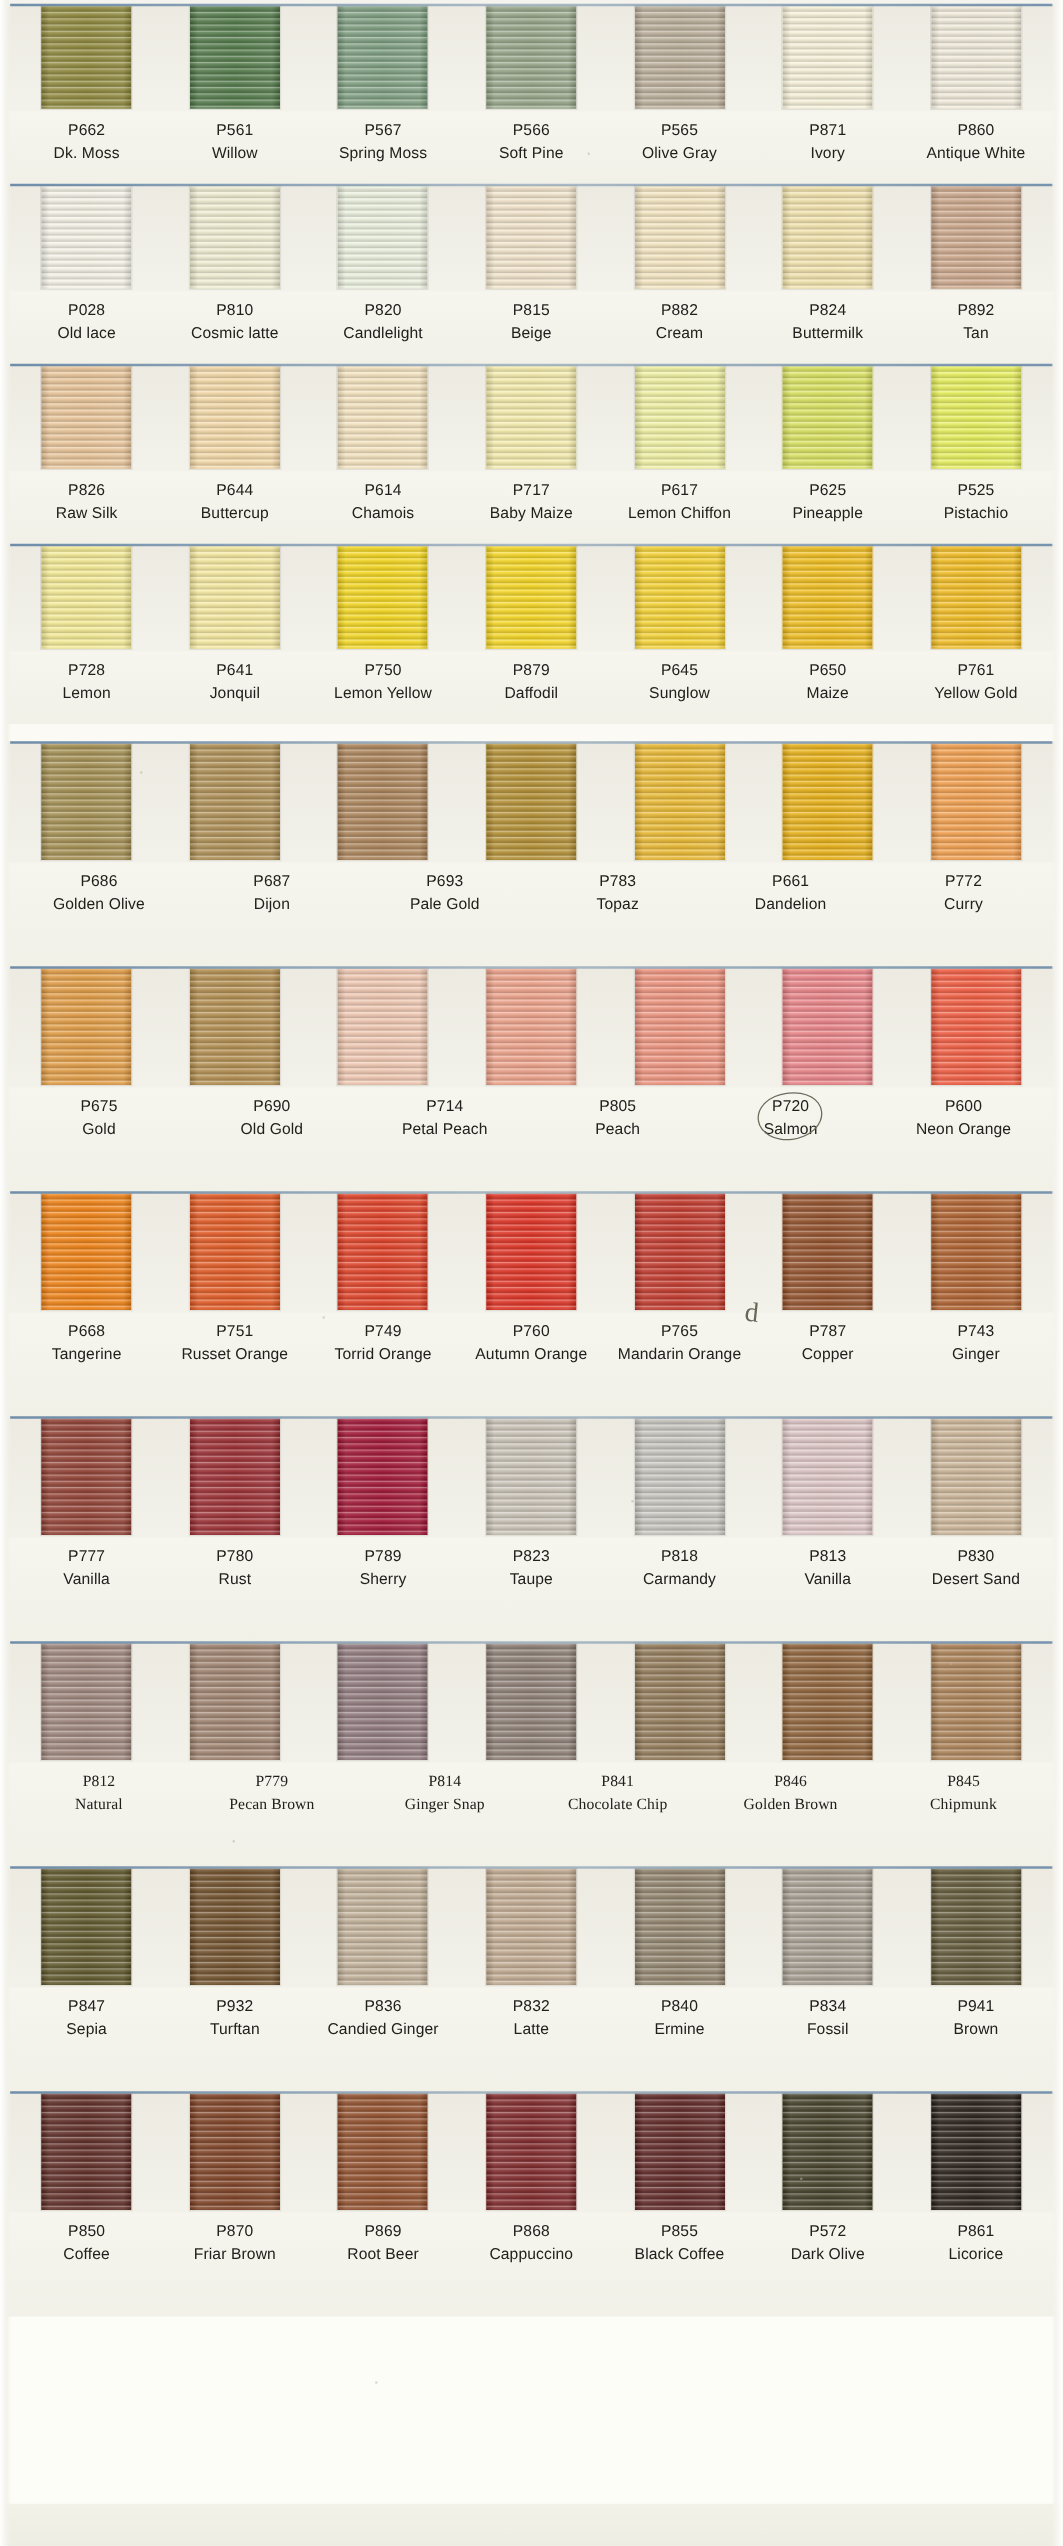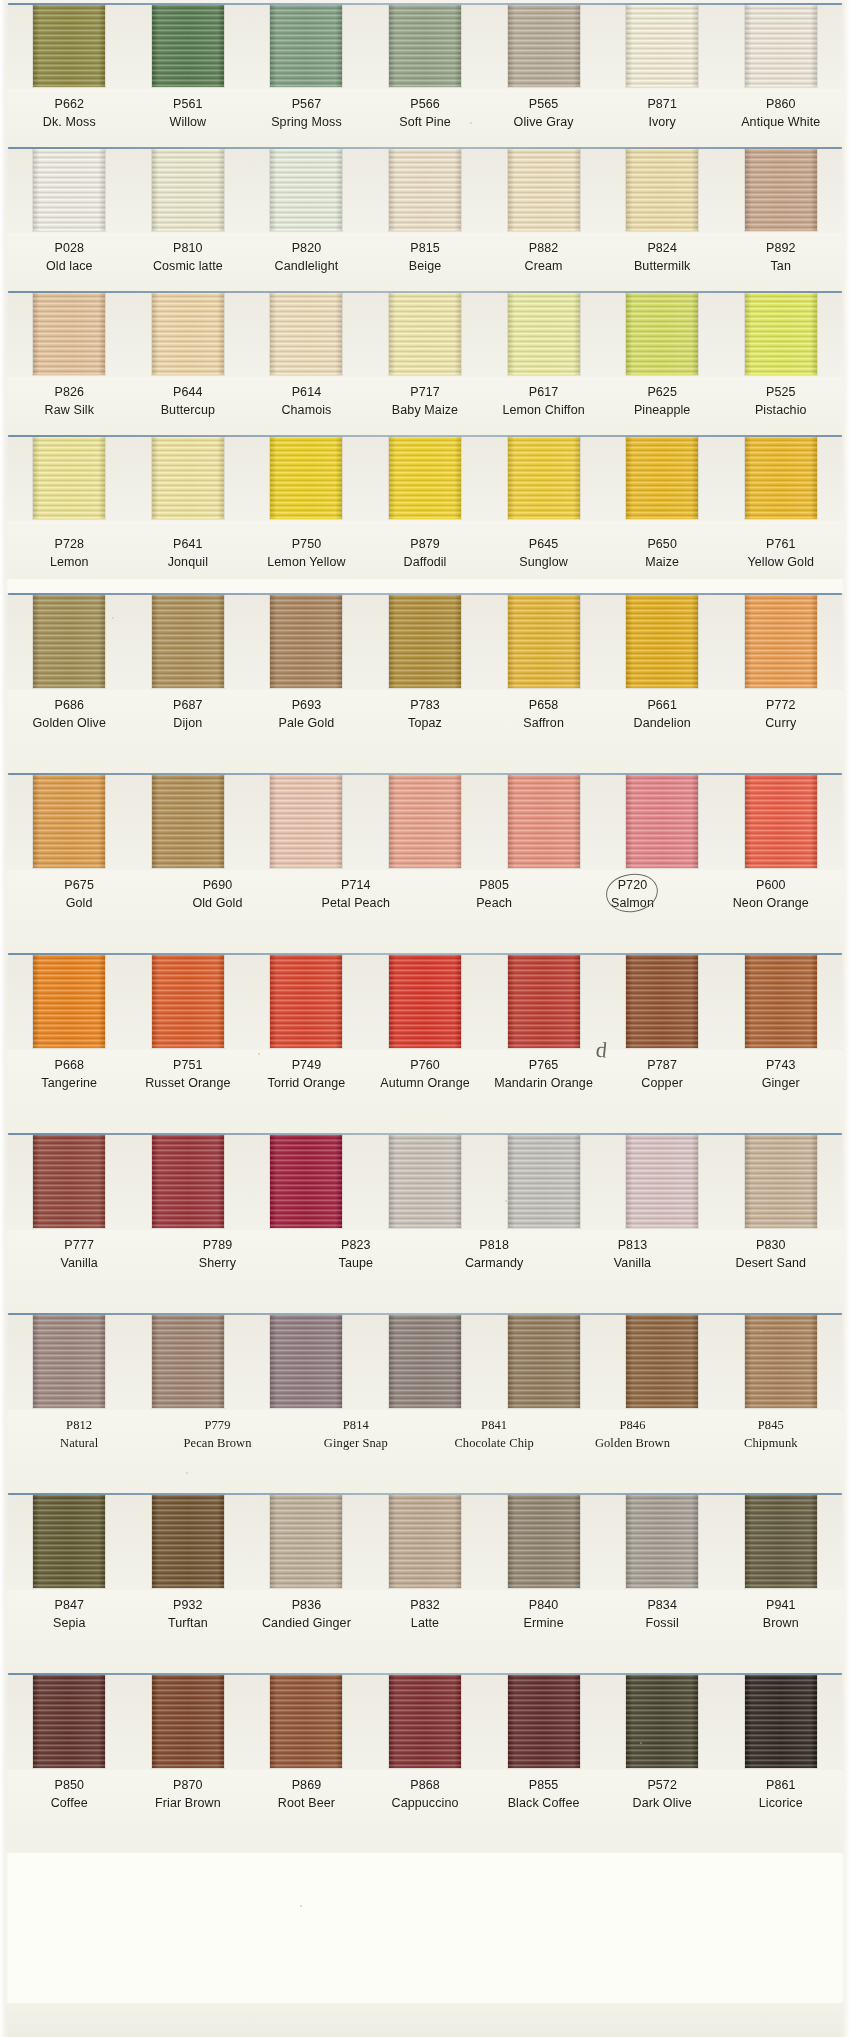--- a/index.html
+++ b/index.html
@@ -366,7 +366,7 @@
               <div class="ribbon" title="P761 Yellow Gold" style="background: rgb(240, 185, 26); height: 82px;"></div>
             </div>
           </div>
-          <div class="labels" style="height: 58px; align-items: flex-end;">
+          <div class="labels" style="height: 58px;">
             <div class="label-cell">
               <span class="code">P728</span>
               <span class="cname">Lemon</span>

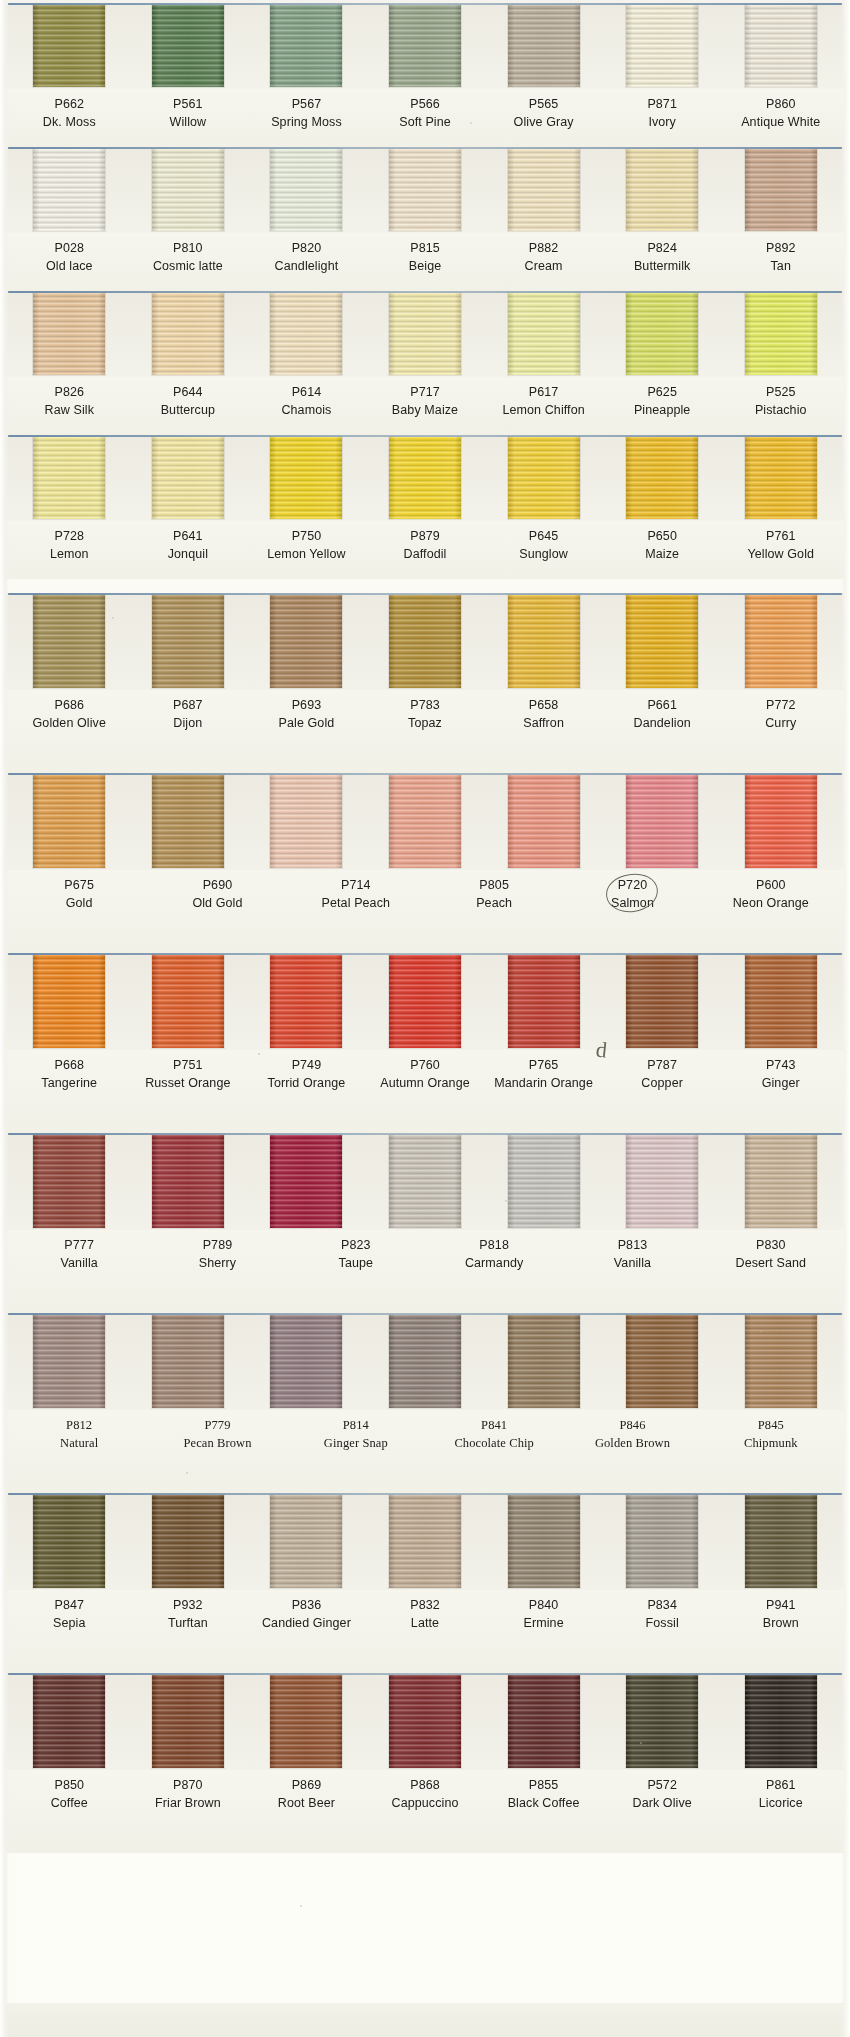--- a/index.html
+++ b/index.html
@@ -440,10 +440,6 @@
             <div class="label-cell">
               <span class="code">P783</span>
               <span class="cname">Topaz</span>
-            </div>
-            <div class="label-cell">
-              <span class="code">P658</span>
-              <span class="cname">Saffron</span>
             </div>
             <div class="label-cell">
               <span class="code">P661</span>

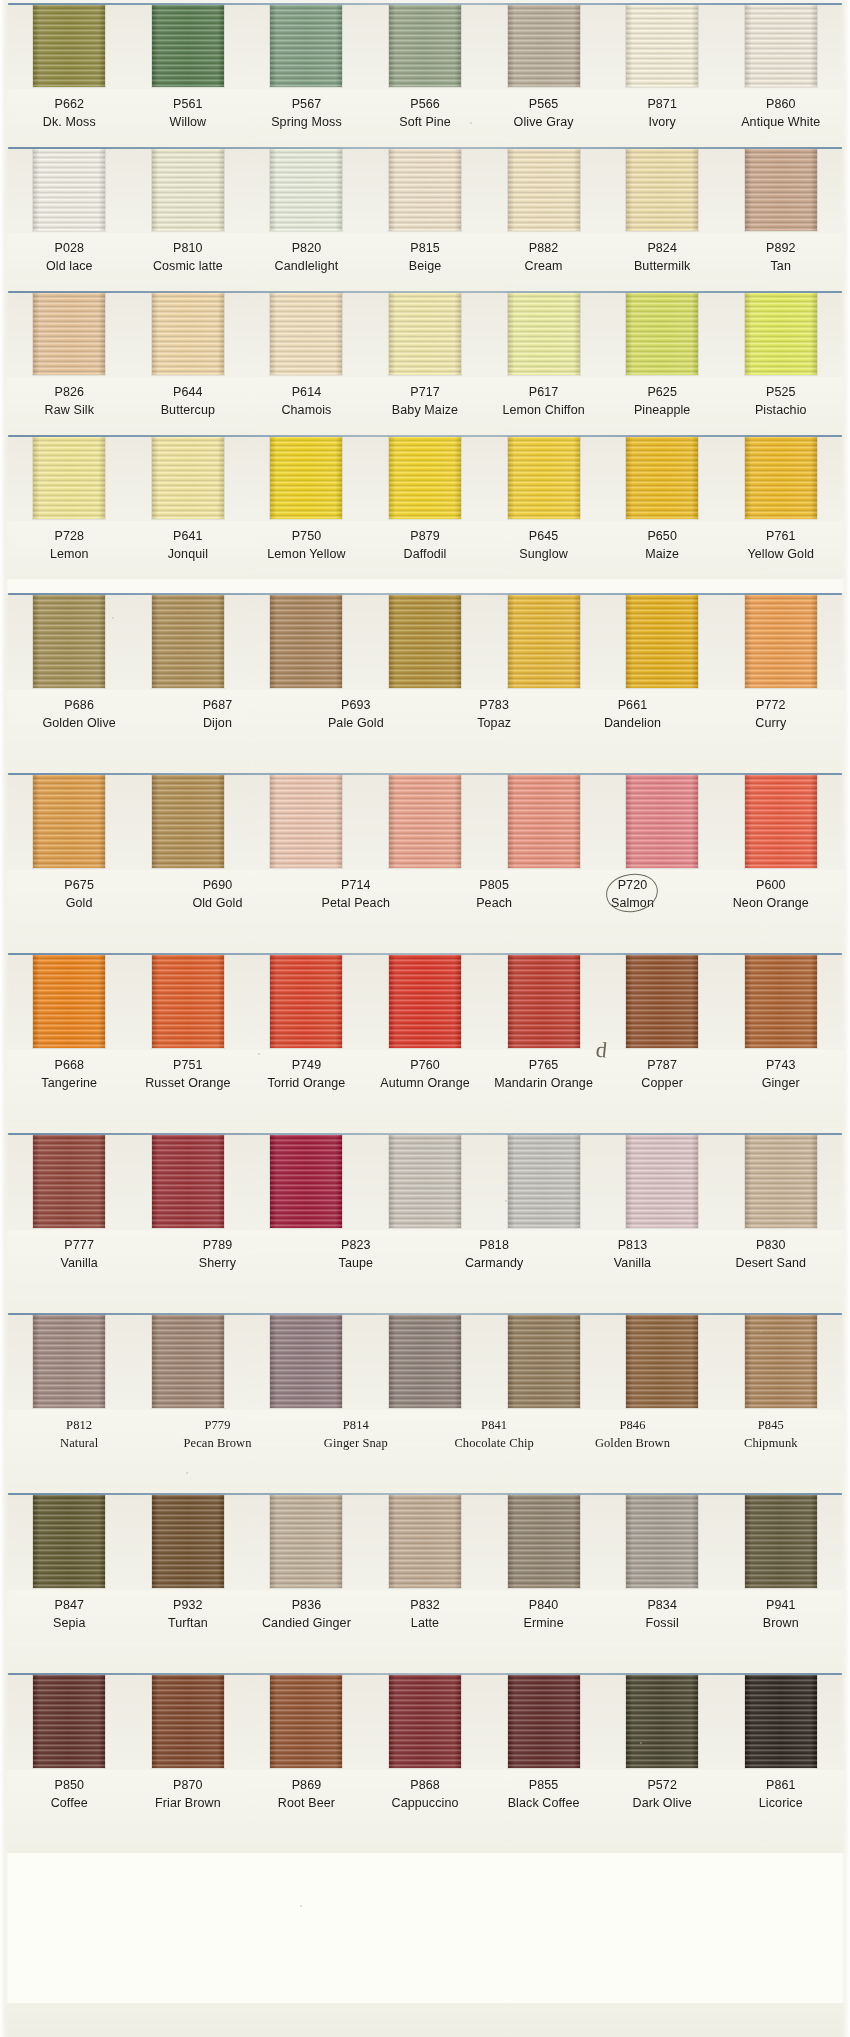--- a/index.html
+++ b/index.html
@@ -587,6 +587,10 @@
             <div class="label-cell">
               <span class="code">P777</span>
               <span class="cname">Vanilla</span>
+            </div>
+            <div class="label-cell">
+              <span class="code">P780</span>
+              <span class="cname">Rust</span>
             </div>
             <div class="label-cell">
               <span class="code">P789</span>

